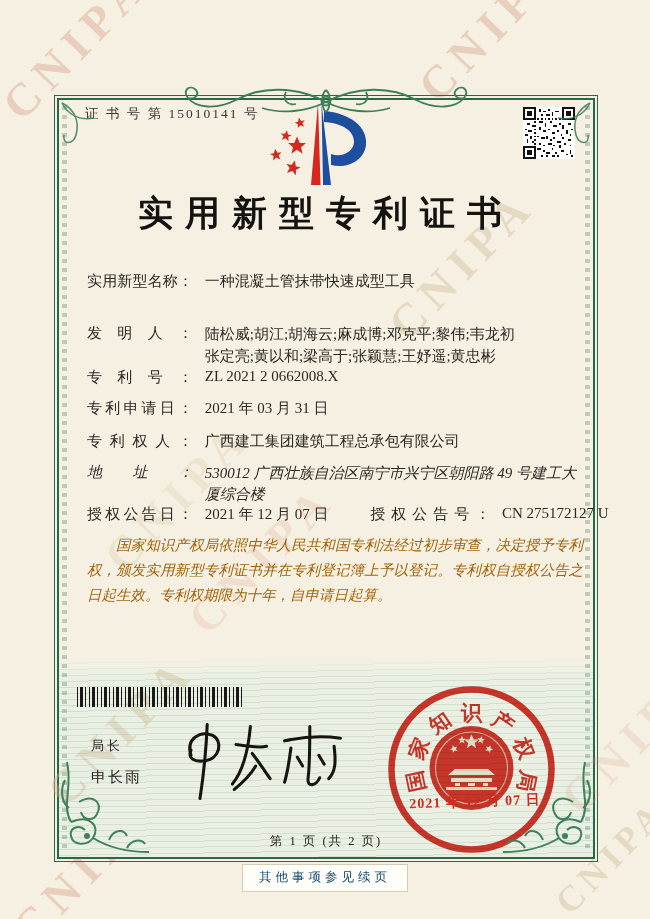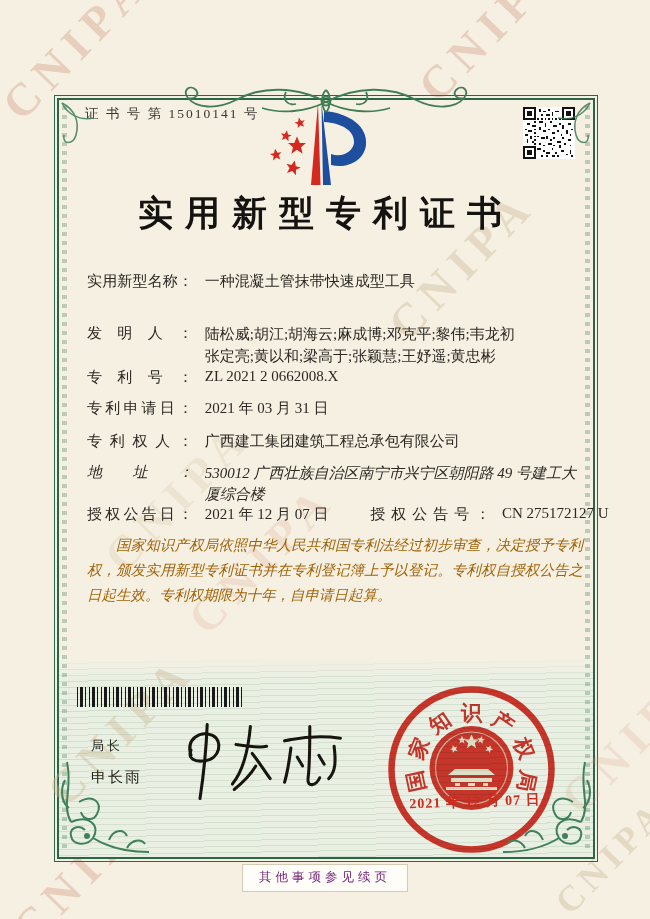--- a/index.html
+++ b/index.html
@@ -331,6 +331,7 @@
     </svg>
     <div class="seal-date">2021 年 12 月 07 日</div>
 
+    <div class="page-ind">第 1 页 (共 2 页)</div>
 
     <svg class="orn orn-tc" width="320" height="42" viewBox="0 0 320 42">
       <g fill="none" stroke="#3f7d55" stroke-width="1.8">

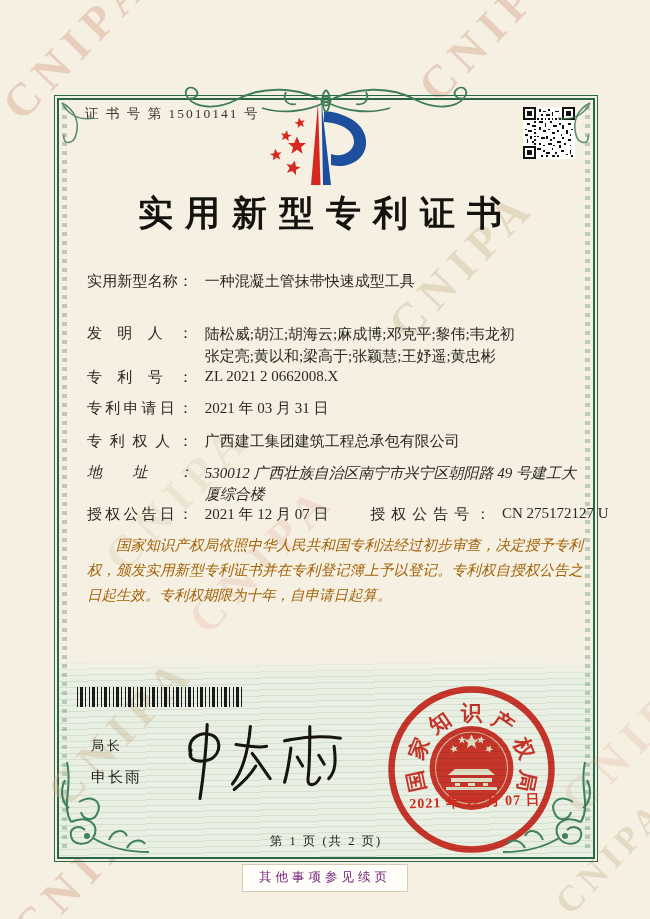--- a/index.html
+++ b/index.html
@@ -93,7 +93,7 @@
   .continuation{
     position:absolute; left:50%; top:864px; transform:translateX(-50%); z-index:2;
     background:rgba(255,254,249,.9); border:1px solid #d6cbb4;
-    padding:4px 16px 5px; font-size:12.5px; letter-spacing:4px; color:#701a75; white-space:nowrap;
+    padding:4px 16px 5px; font-size:12.5px; letter-spacing:4px; color:#0c4a6e; white-space:nowrap;
   }
   
   .orn{position:absolute; z-index:3; pointer-events:none;}

